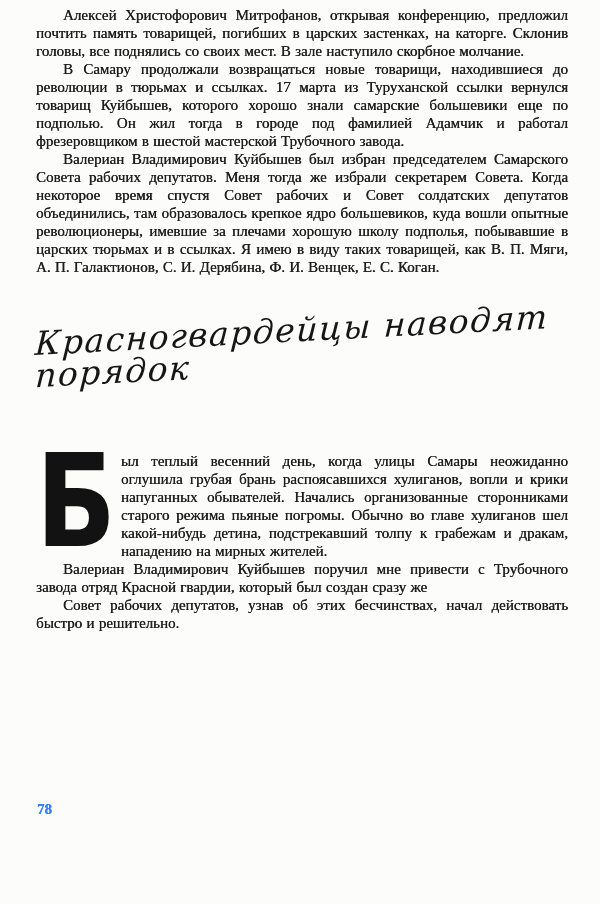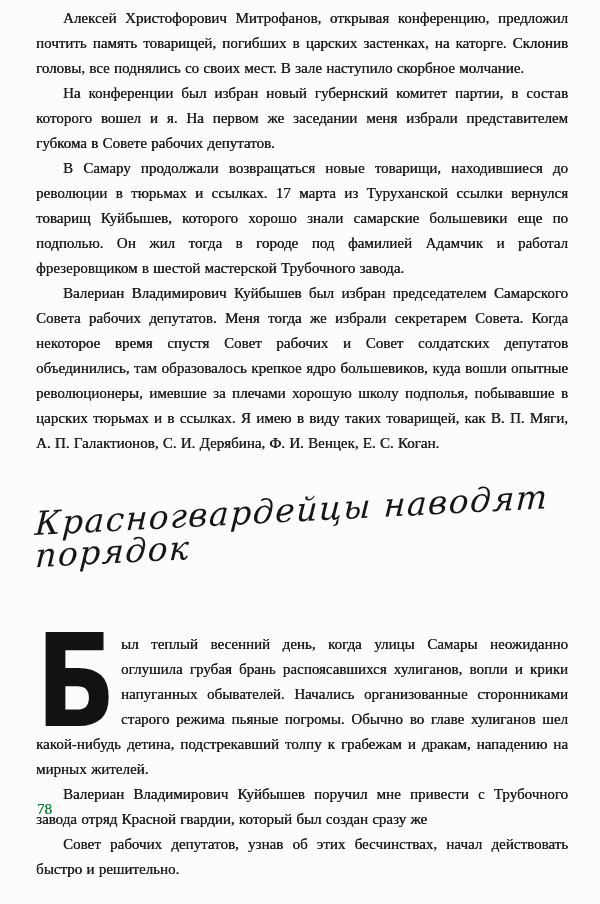--- a/index.html
+++ b/index.html
@@ -21,7 +21,7 @@
   .para {
     margin: 0;
     font-size: 15px;
-    line-height: 25px;
+    line-height: 18px;
     text-align: justify;
     text-indent: 27px;
     word-spacing: 0.5px;

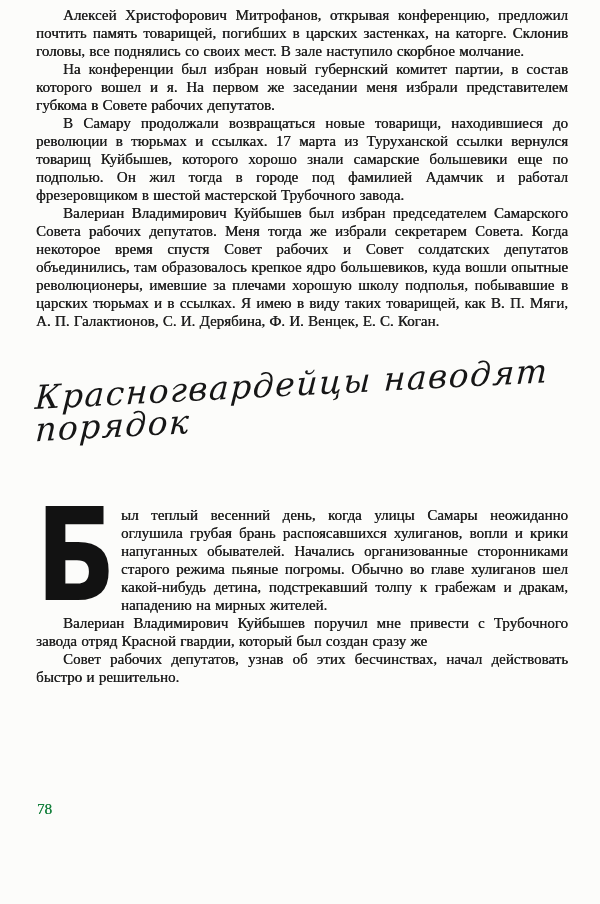--- a/index.html
+++ b/index.html
@@ -74,7 +74,6 @@
   <div class="content">
 
     <p class="para">Алексей Христофорович Митрофанов, открывая конференцию, предложил почтить память товарищей, погибших в царских застенках, на каторге. Склонив головы, все поднялись со своих мест. В зале наступило скорбное молчание.</p>
-    <p class="para">На конференции был избран новый губернский комитет партии, в состав которого вошел и я. На первом же заседании меня избрали представителем губкома в Совете рабочих депутатов.</p>
     <p class="para">В Самару продолжали возвращаться новые товарищи, находившиеся до революции в тюрьмах и ссылках. 17 марта из Туруханской ссылки вернулся товарищ Куйбышев, которого хорошо знали самарские большевики еще по подполью. Он жил тогда в городе под фамилией Адамчик и работал фрезеровщиком в шестой мастерской Трубочного завода.</p>
     <p class="para">Валериан Владимирович Куйбышев был избран председателем Самарского Совета рабочих депутатов. Меня тогда же избрали секретарем Совета. Когда некоторое время спустя Совет рабочих и Совет солдатских депутатов объединились, там образовалось крепкое ядро большевиков, куда вошли опытные революционеры, имевшие за плечами хорошую школу подполья, побывавшие в царских тюрьмах и в ссылках. Я имею в виду таких товарищей, как В. П. Мяги, А. П. Галактионов, С. И. Дерябина, Ф. И. Венцек, Е. С. Коган.</p>
 

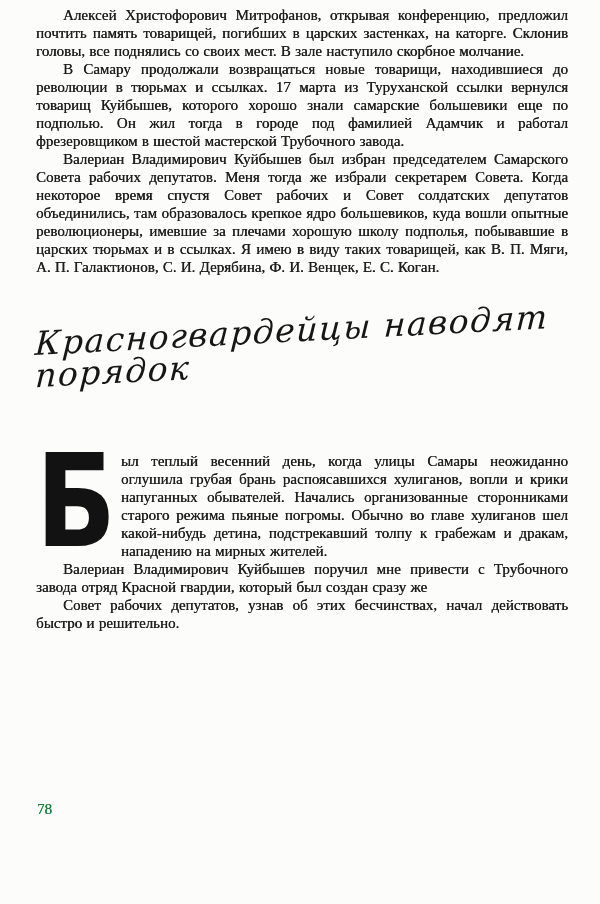--- a/index.html
+++ b/index.html
@@ -62,8 +62,8 @@
     left: 37px;
     top: 801px;
     font-size: 15px;
-    font-weight: normal;
-    color: #15803d;
+    font-weight: bold;
+    color: #3b82f6;
     text-shadow: 0.3px 0 0 currentColor;
   }
 </style>

